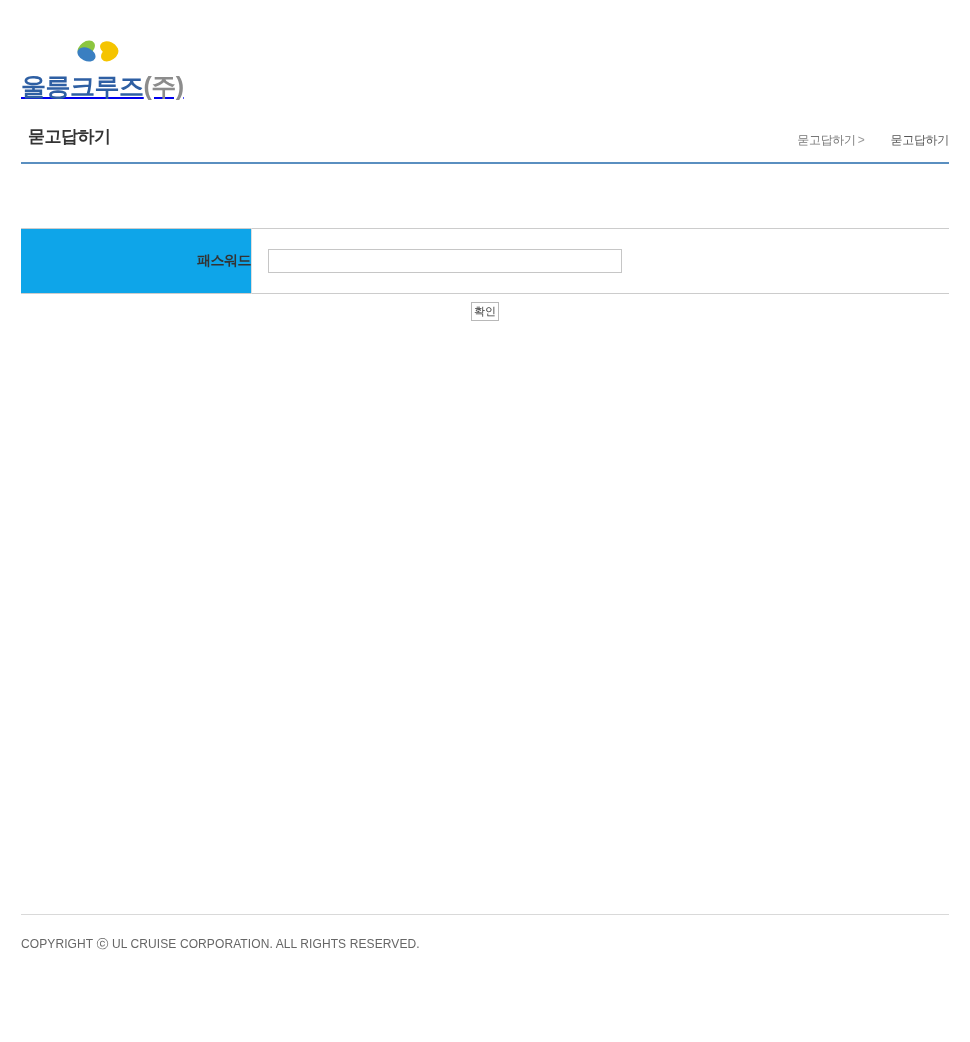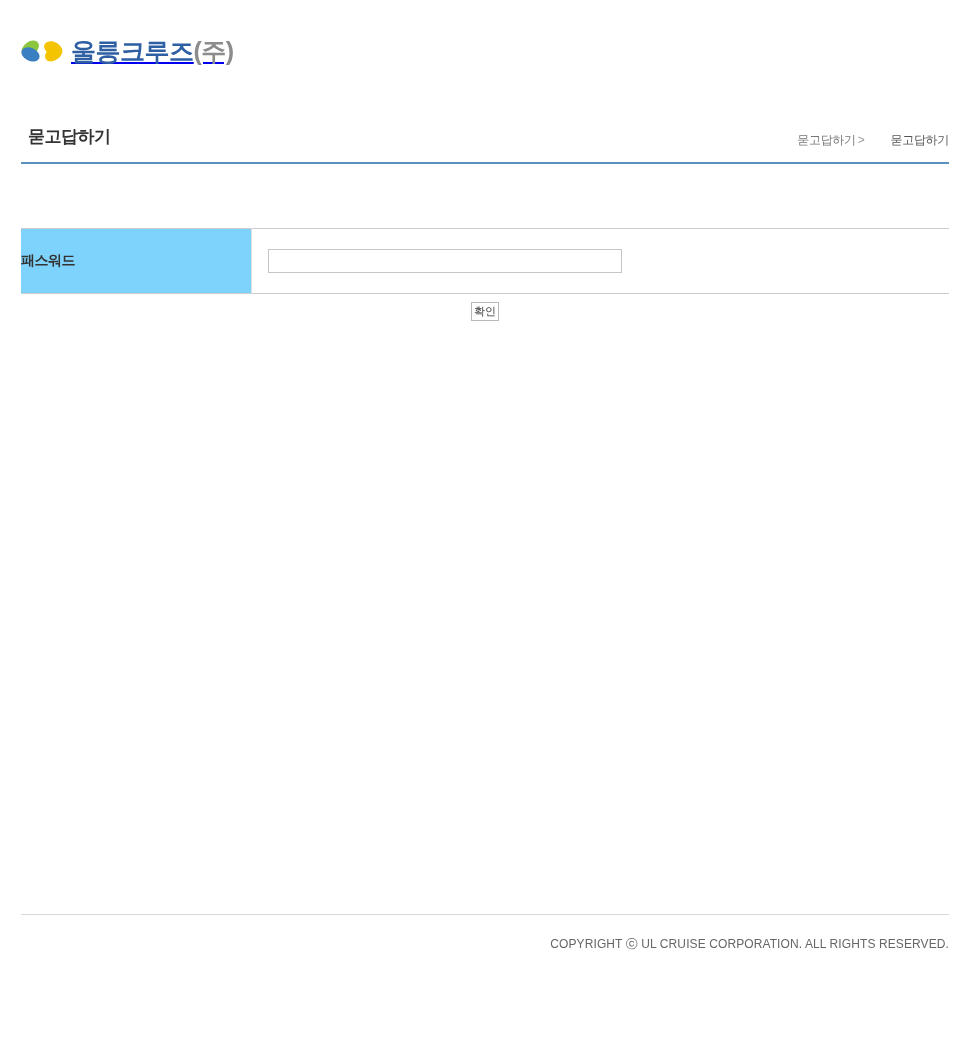--- a/index.html
+++ b/index.html
@@ -28,6 +28,7 @@
     top: 28px;
     display: flex;
     align-items: center;
+    flex-direction: column;
   }
   .logo-mark {
     width: 42px;

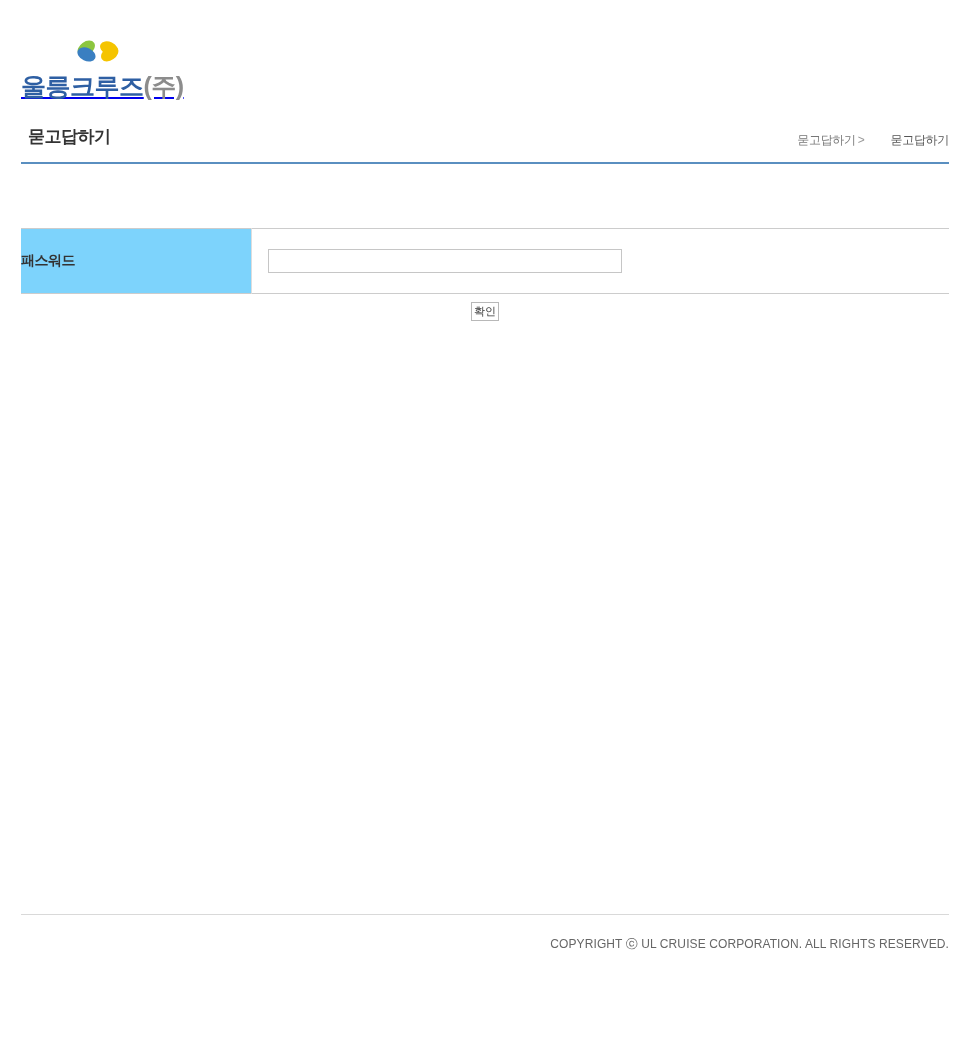--- a/index.html
+++ b/index.html
@@ -97,9 +97,9 @@
   }
   .form-table th {
     width: 230px;
-    background: #7dd3fc;
+    background: #0ea5e9;
     border-right: 1px solid #dddddd;
-    text-align: left;
+    text-align: right;
     font-size: 14px;
     font-weight: bold;
     color: #333333;

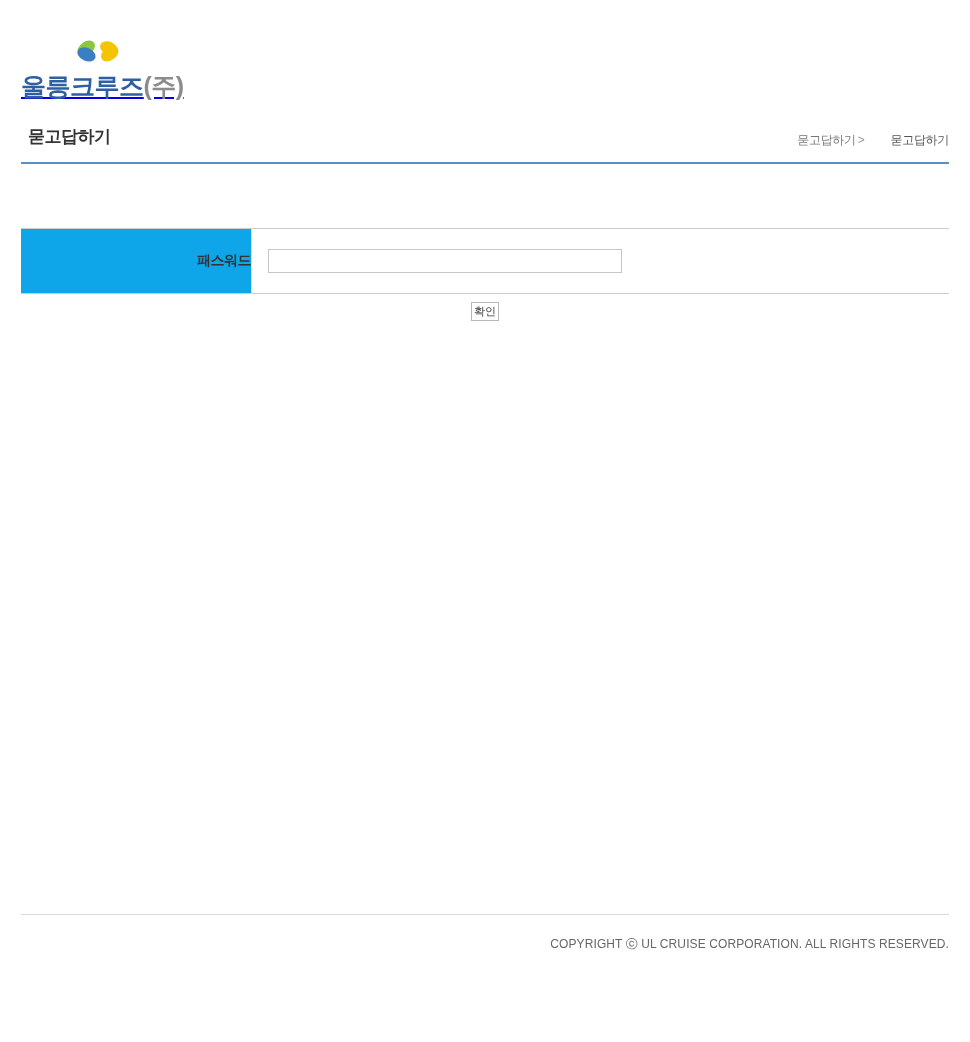--- a/index.html
+++ b/index.html
@@ -151,7 +151,7 @@
     right: 21px;
     top: 914px;
     border-top: 1px solid #d9d9d9;
-    text-align: right;
+    text-align: left;
   }
   .copyright {
     font-size: 12px;

